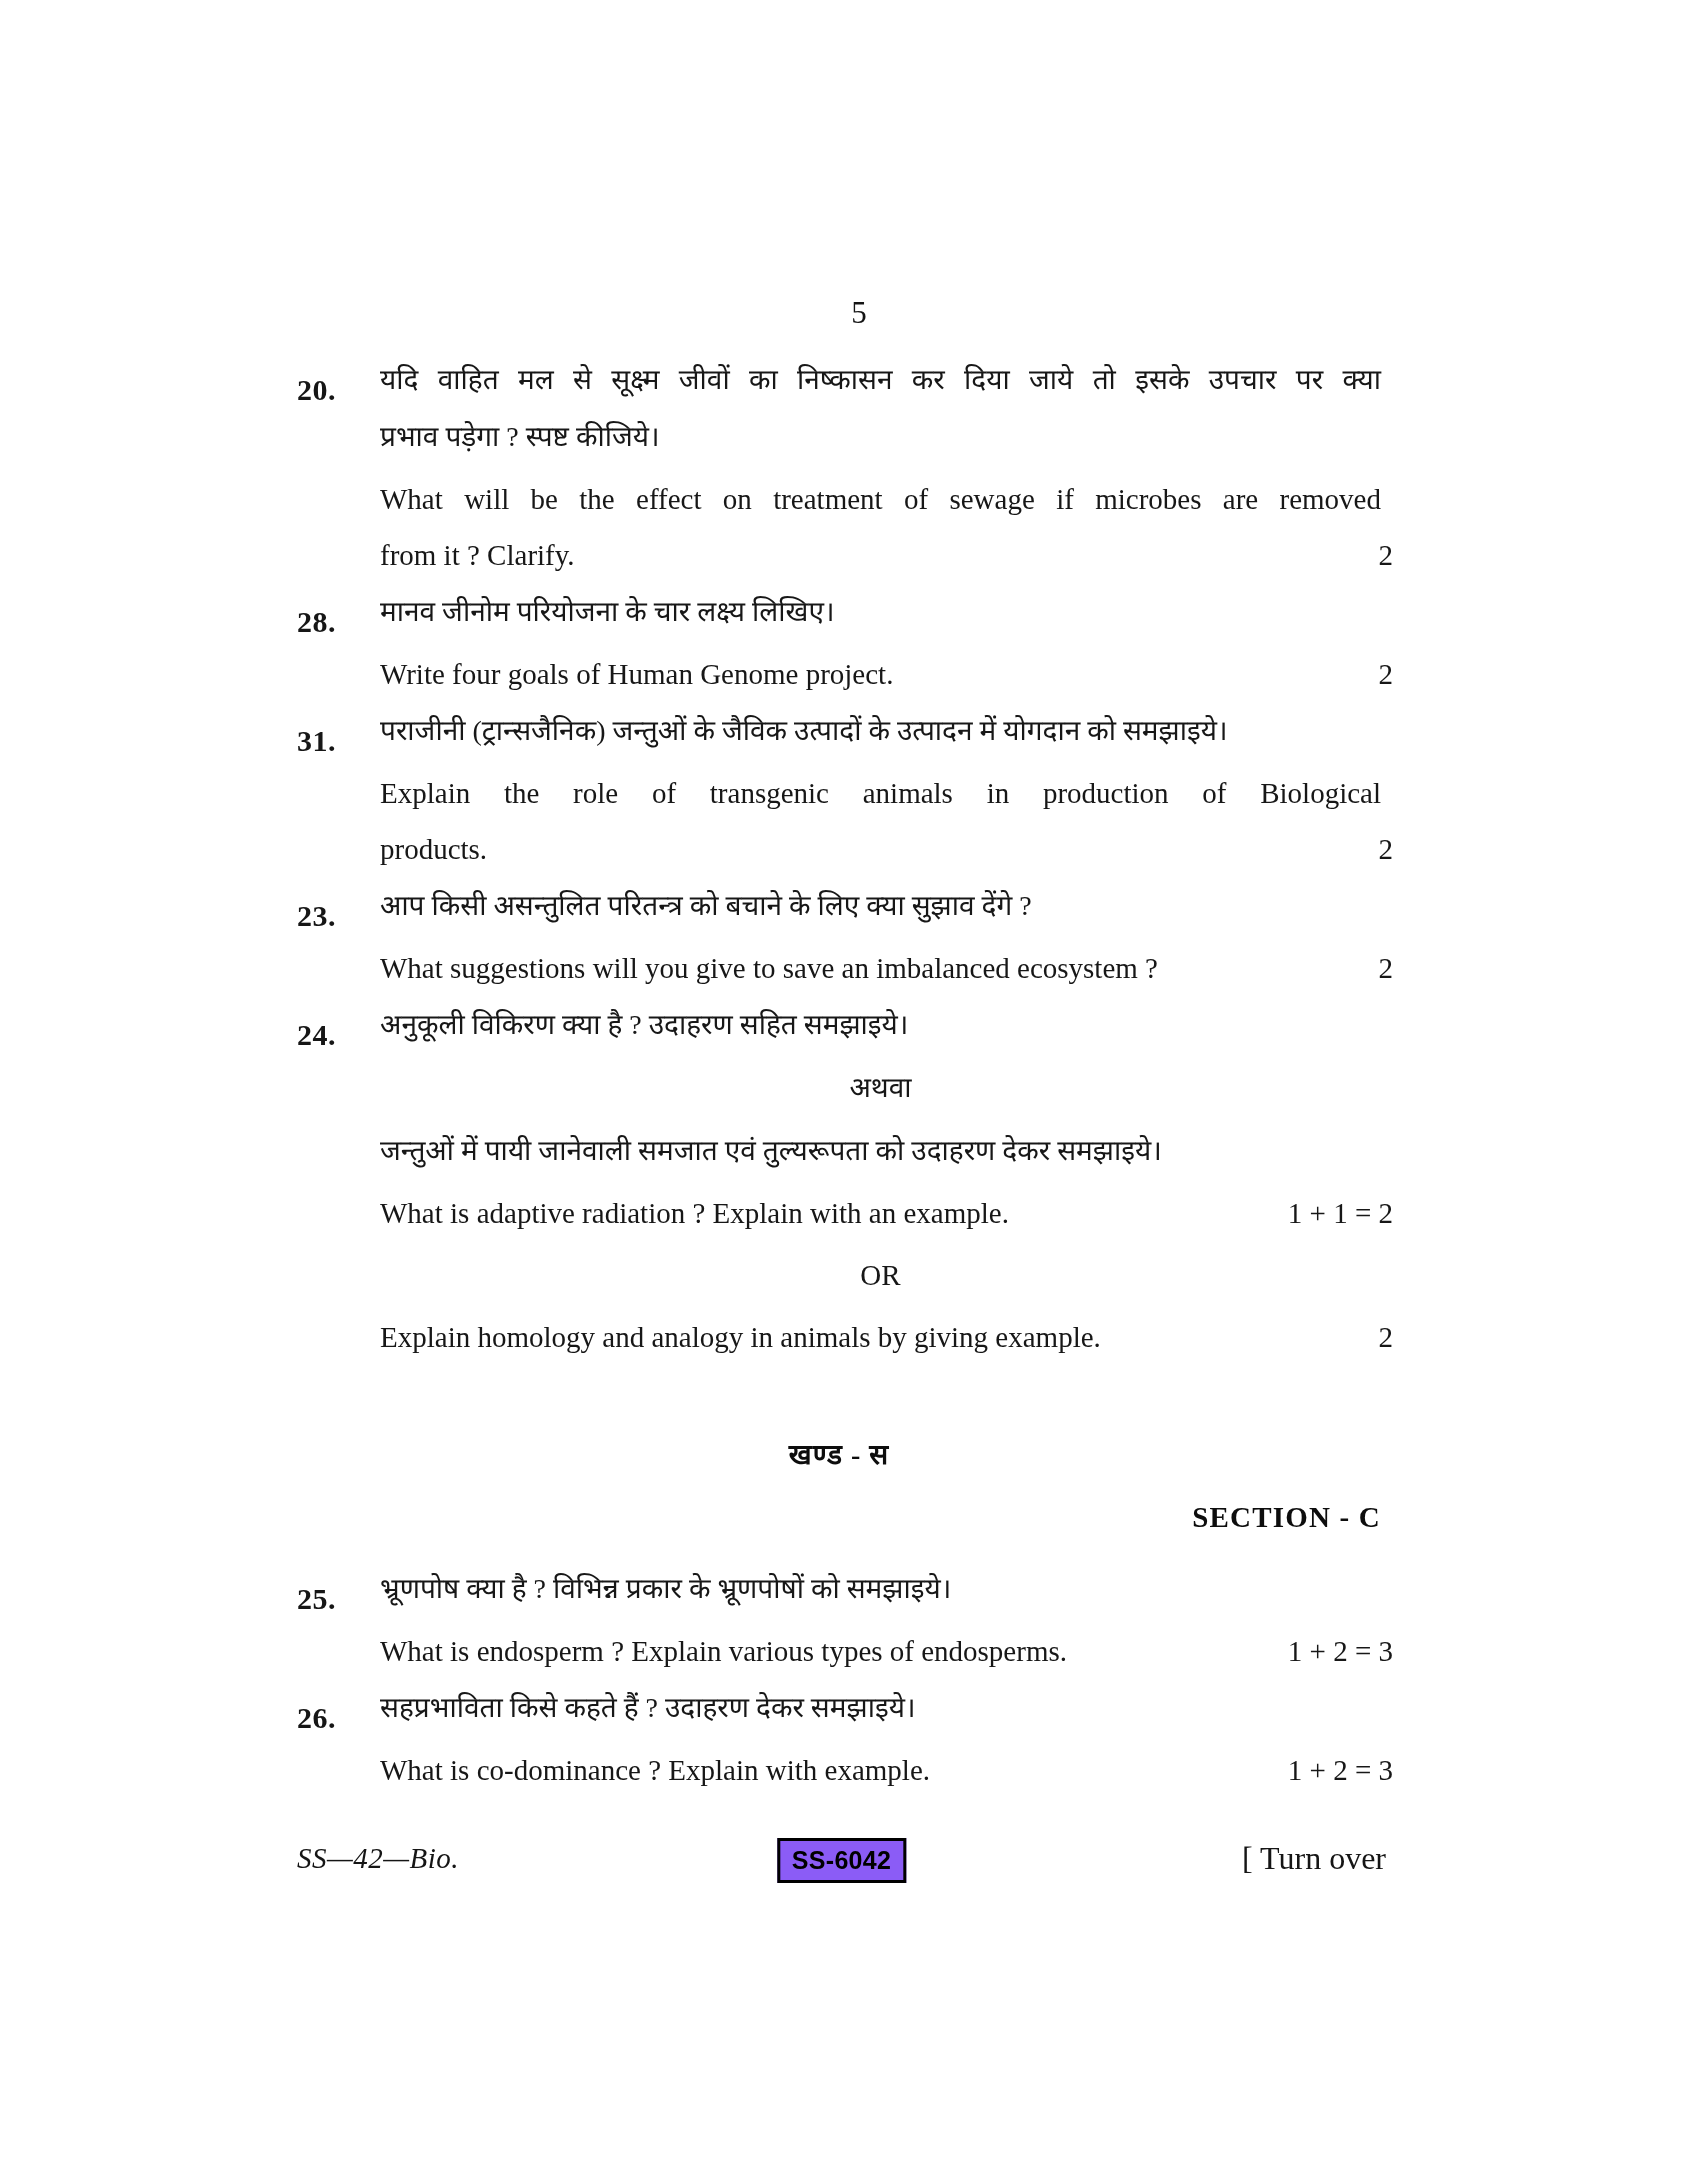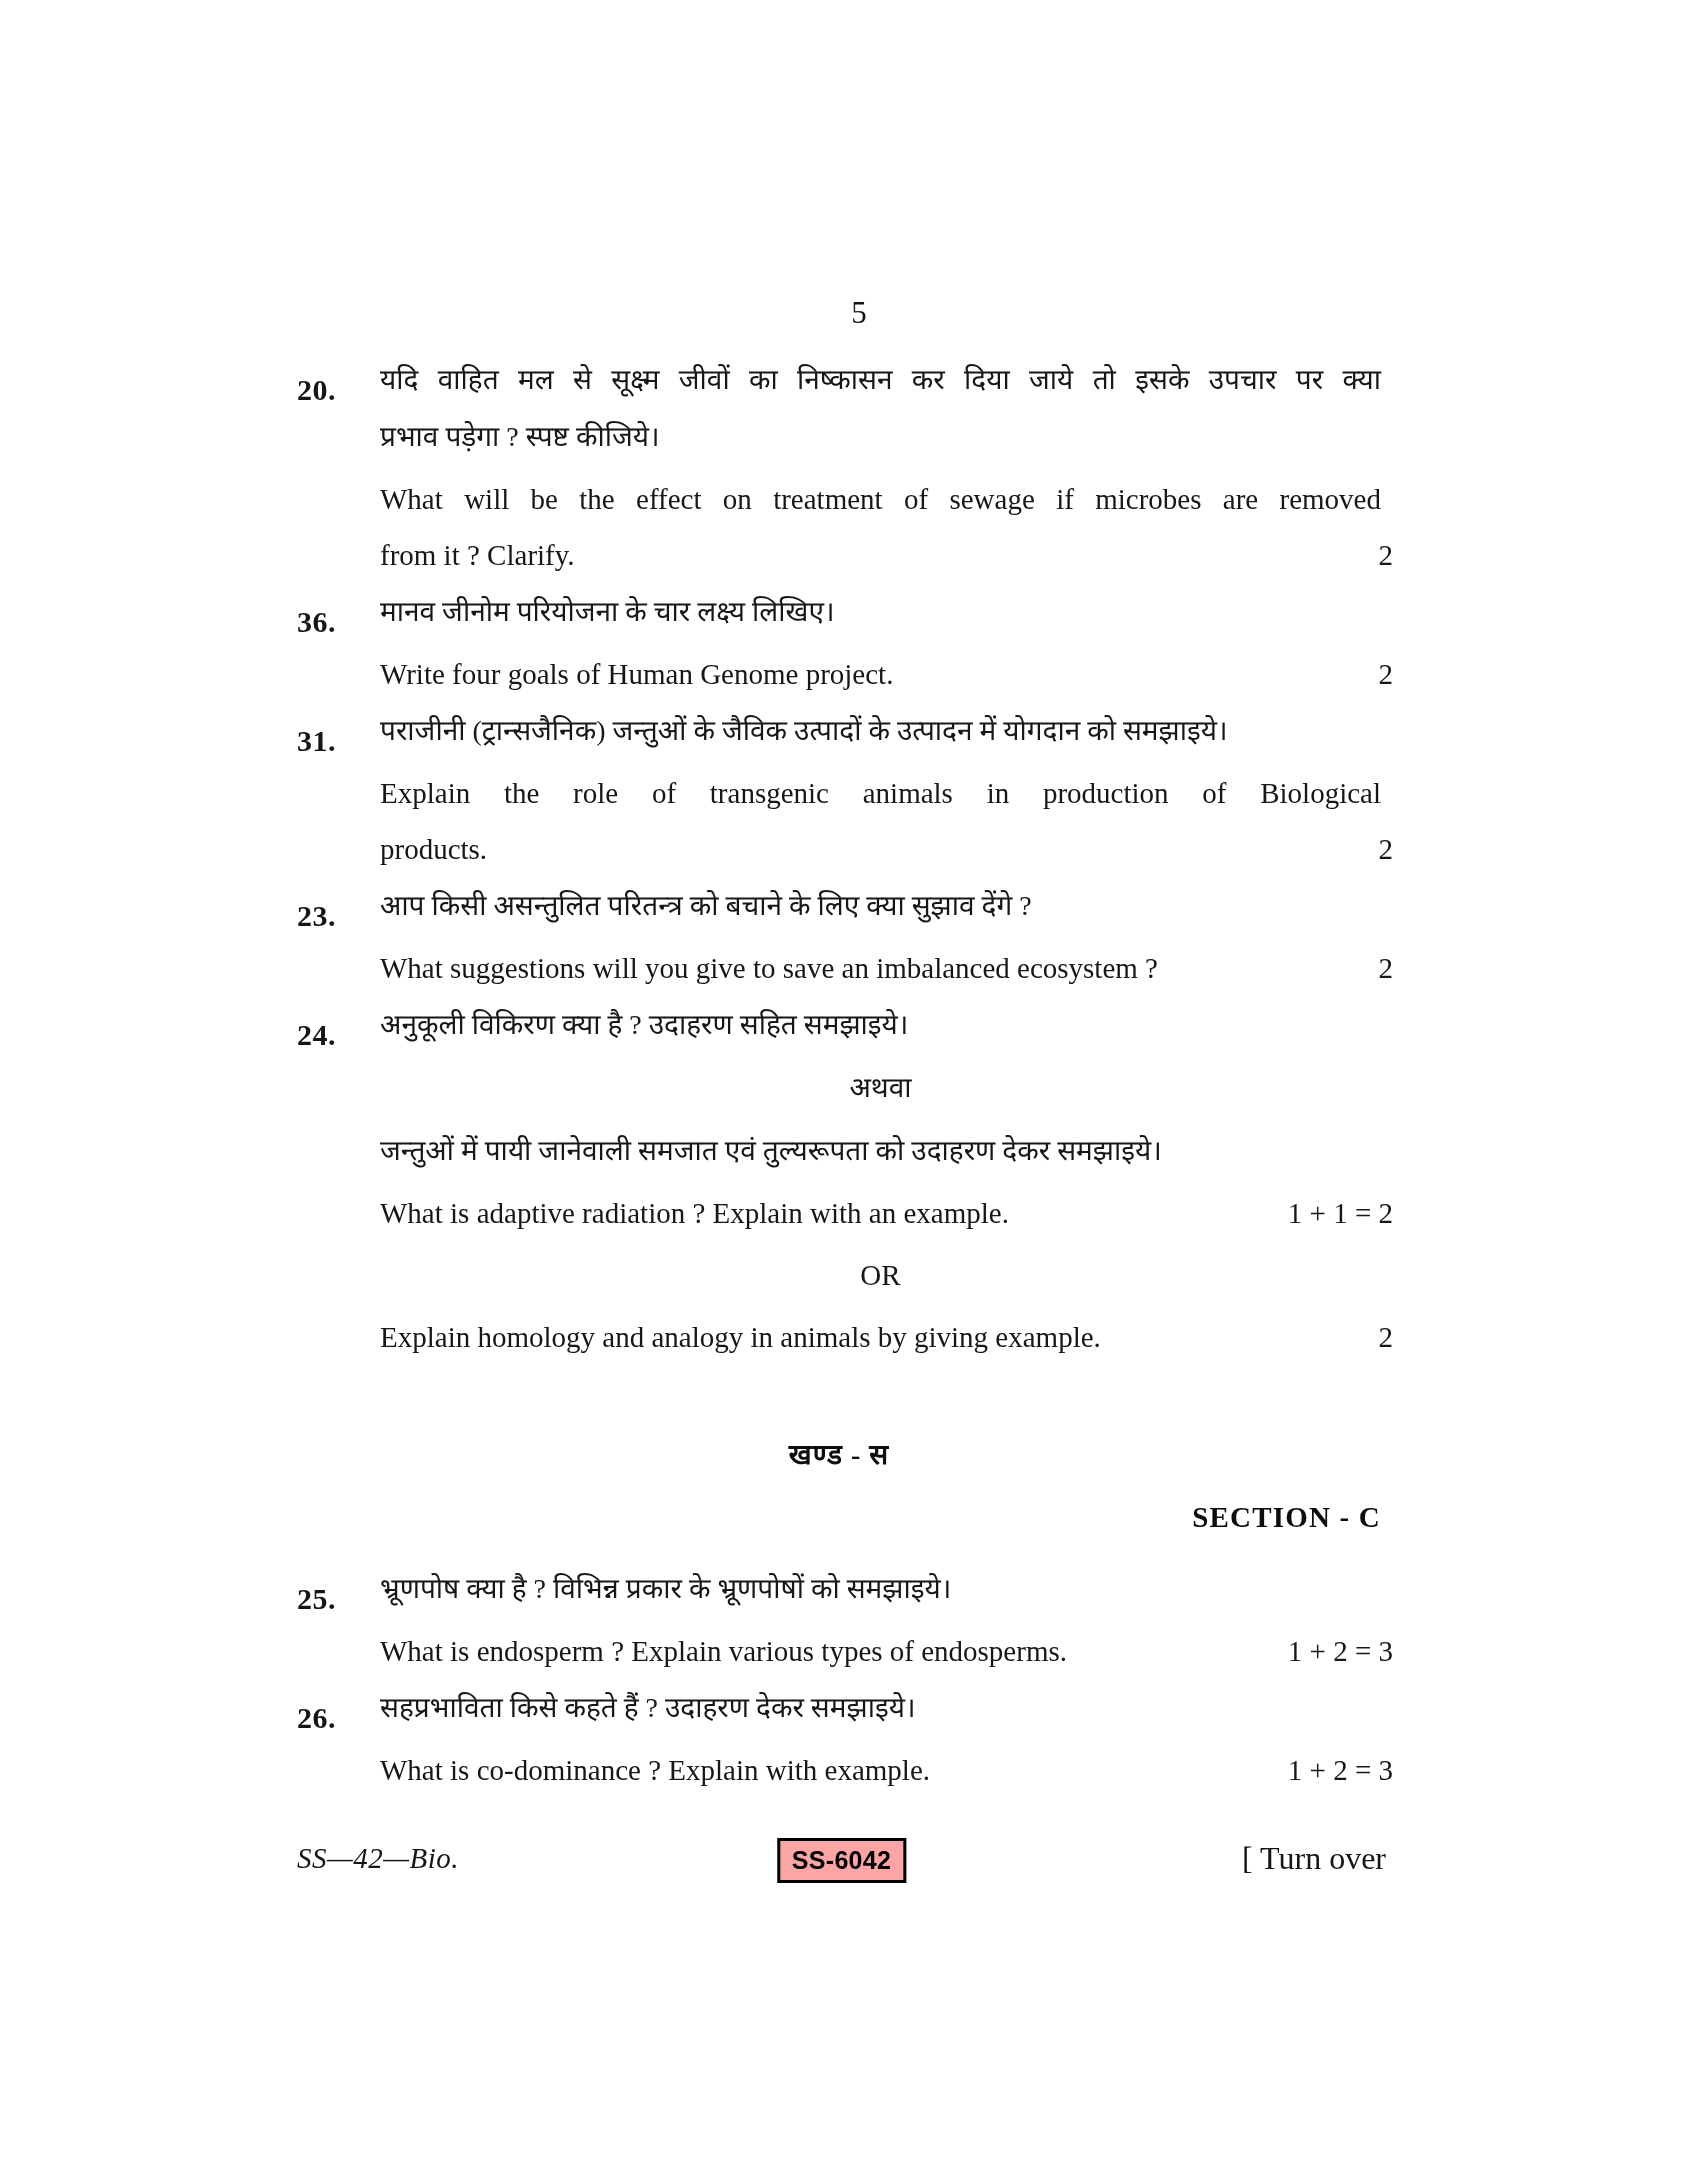--- a/index.html
+++ b/index.html
@@ -204,7 +204,7 @@
     </div>
 
     <div class="qblock">
-      <div class="qnum">36.</div>
+      <div class="qnum">28.</div>
       <div class="qbody">
         <div class="line hindi">मानव जीनोम परियोजना के चार लक्ष्य लिखिए।</div>
         <div class="line has-marks gap-top">

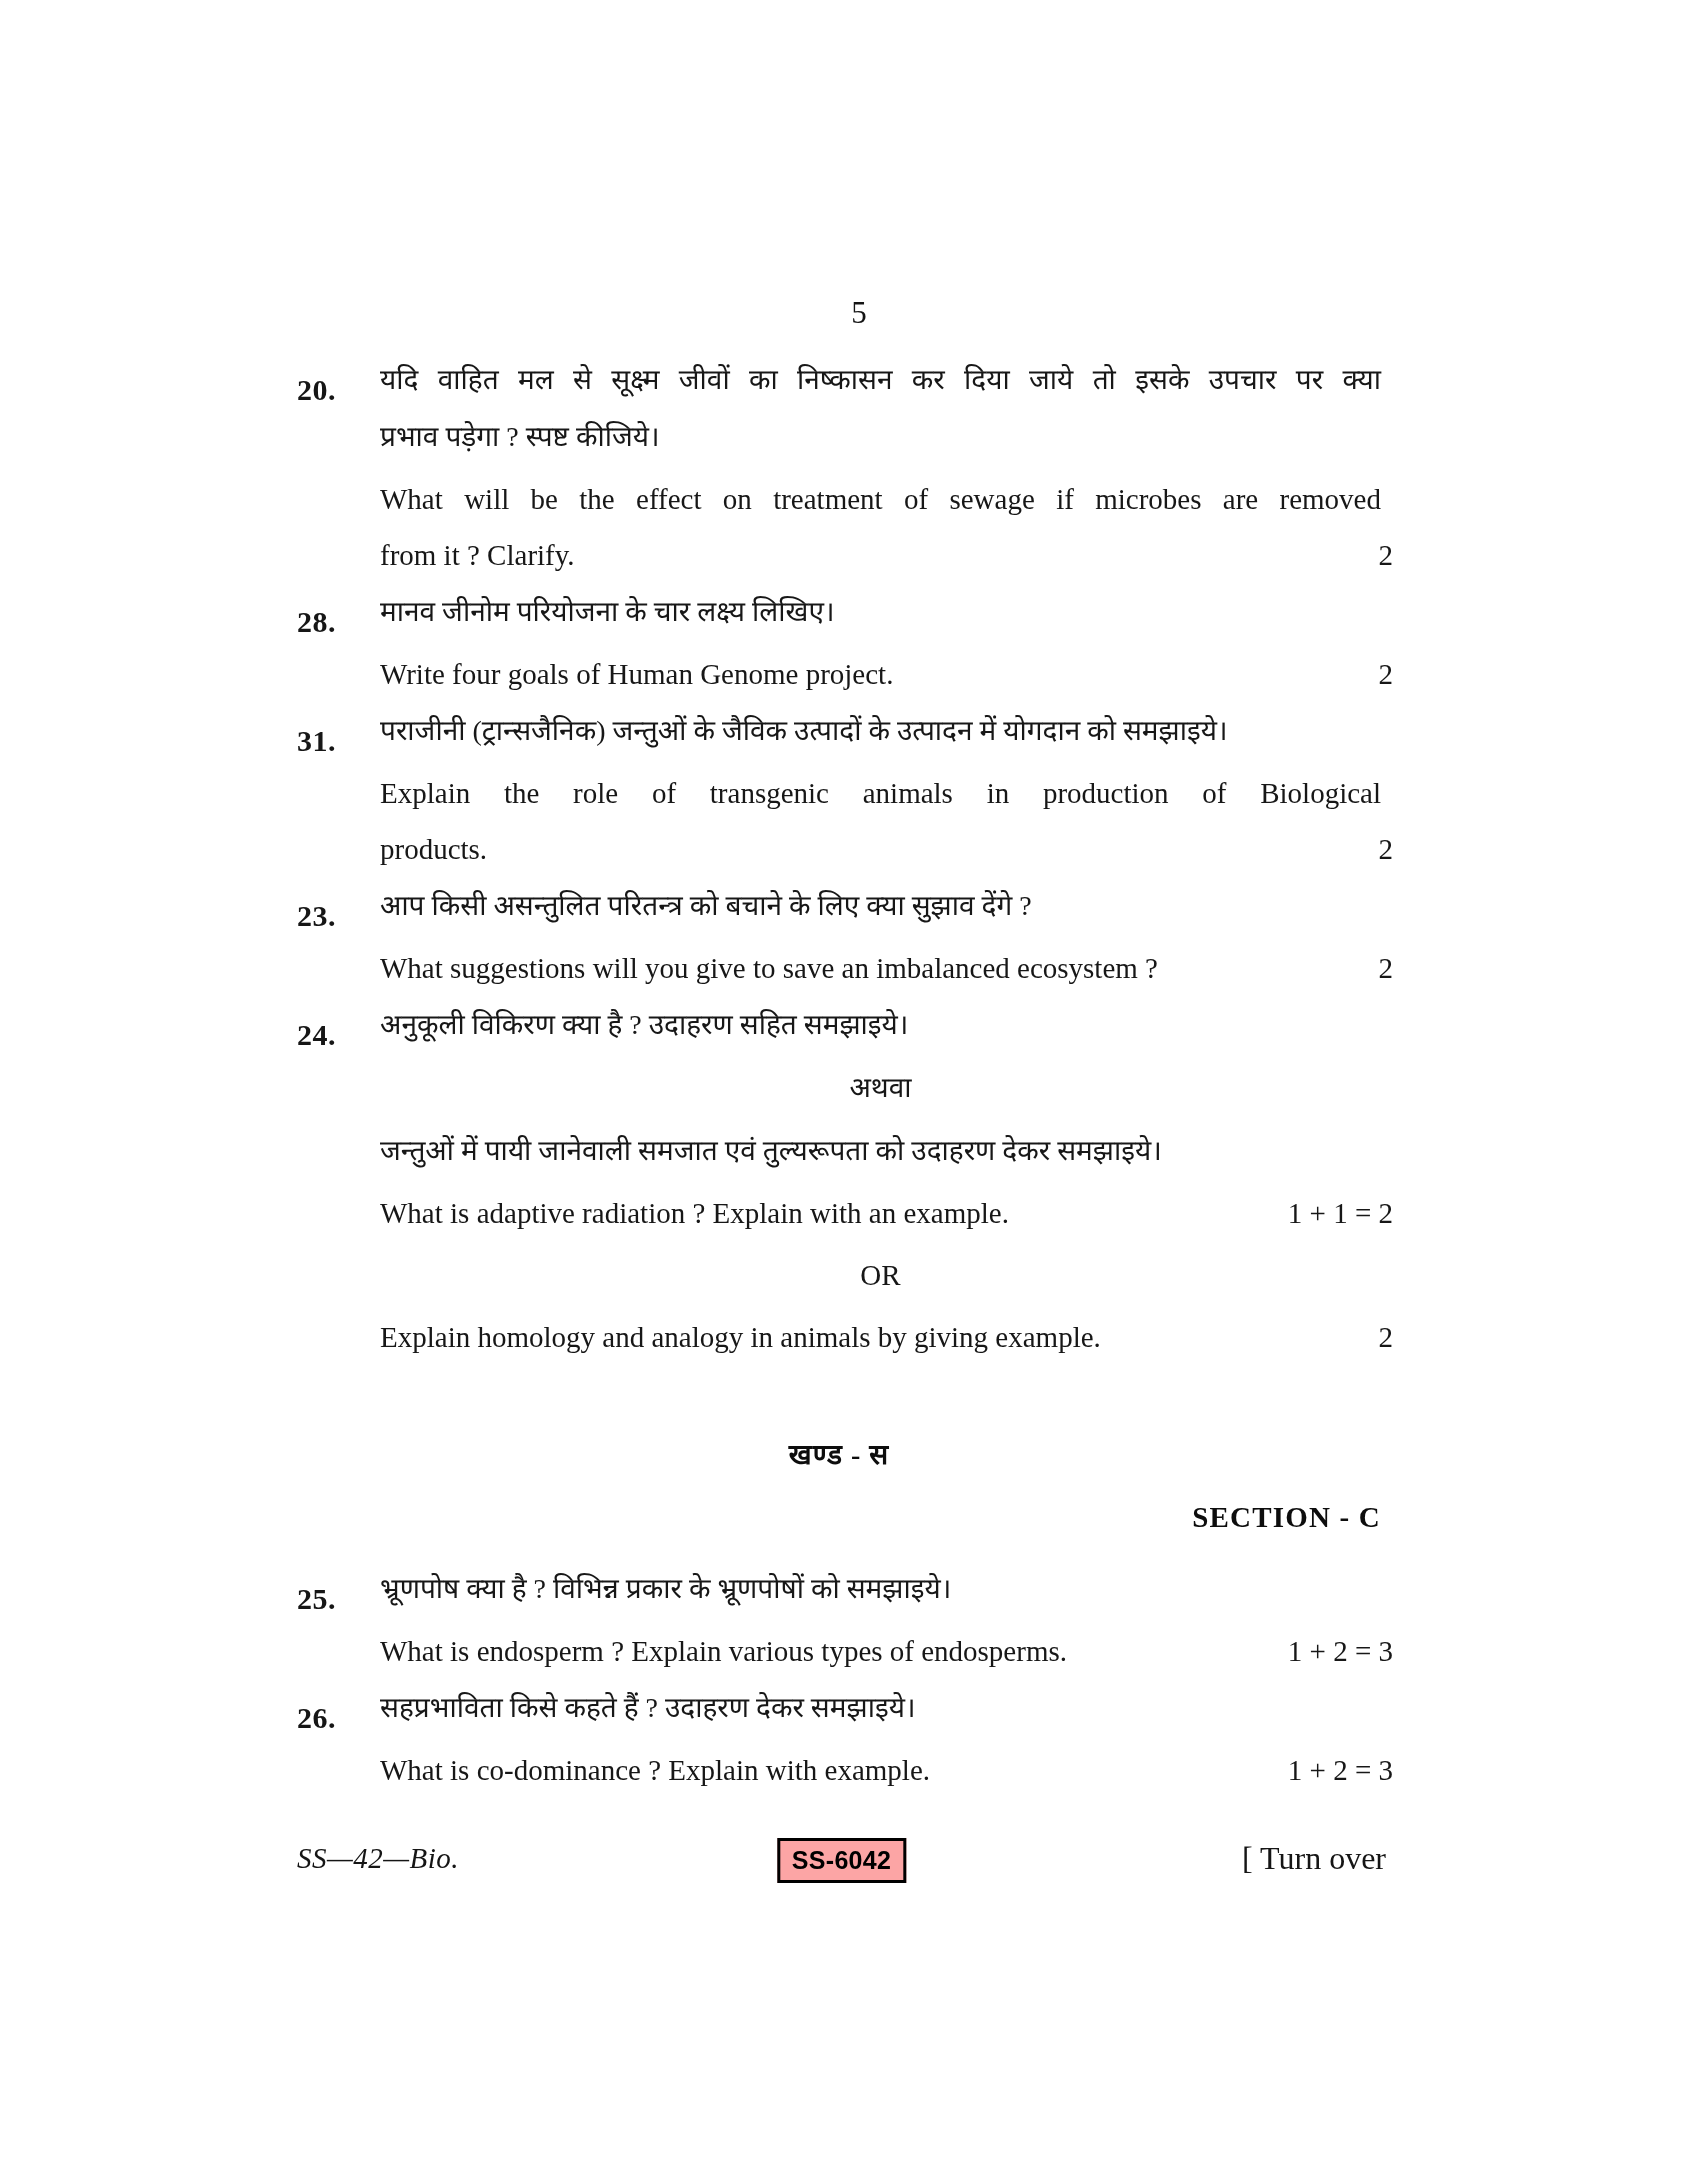--- a/index.html
+++ b/index.html
@@ -170,7 +170,7 @@
     line-height: 34px;
     letter-spacing: 0.3px;
     color: #000000;
-    background: #fca5a5;
+    background: #8b5cf6;
   }
   .footer-right {
     position: absolute;

